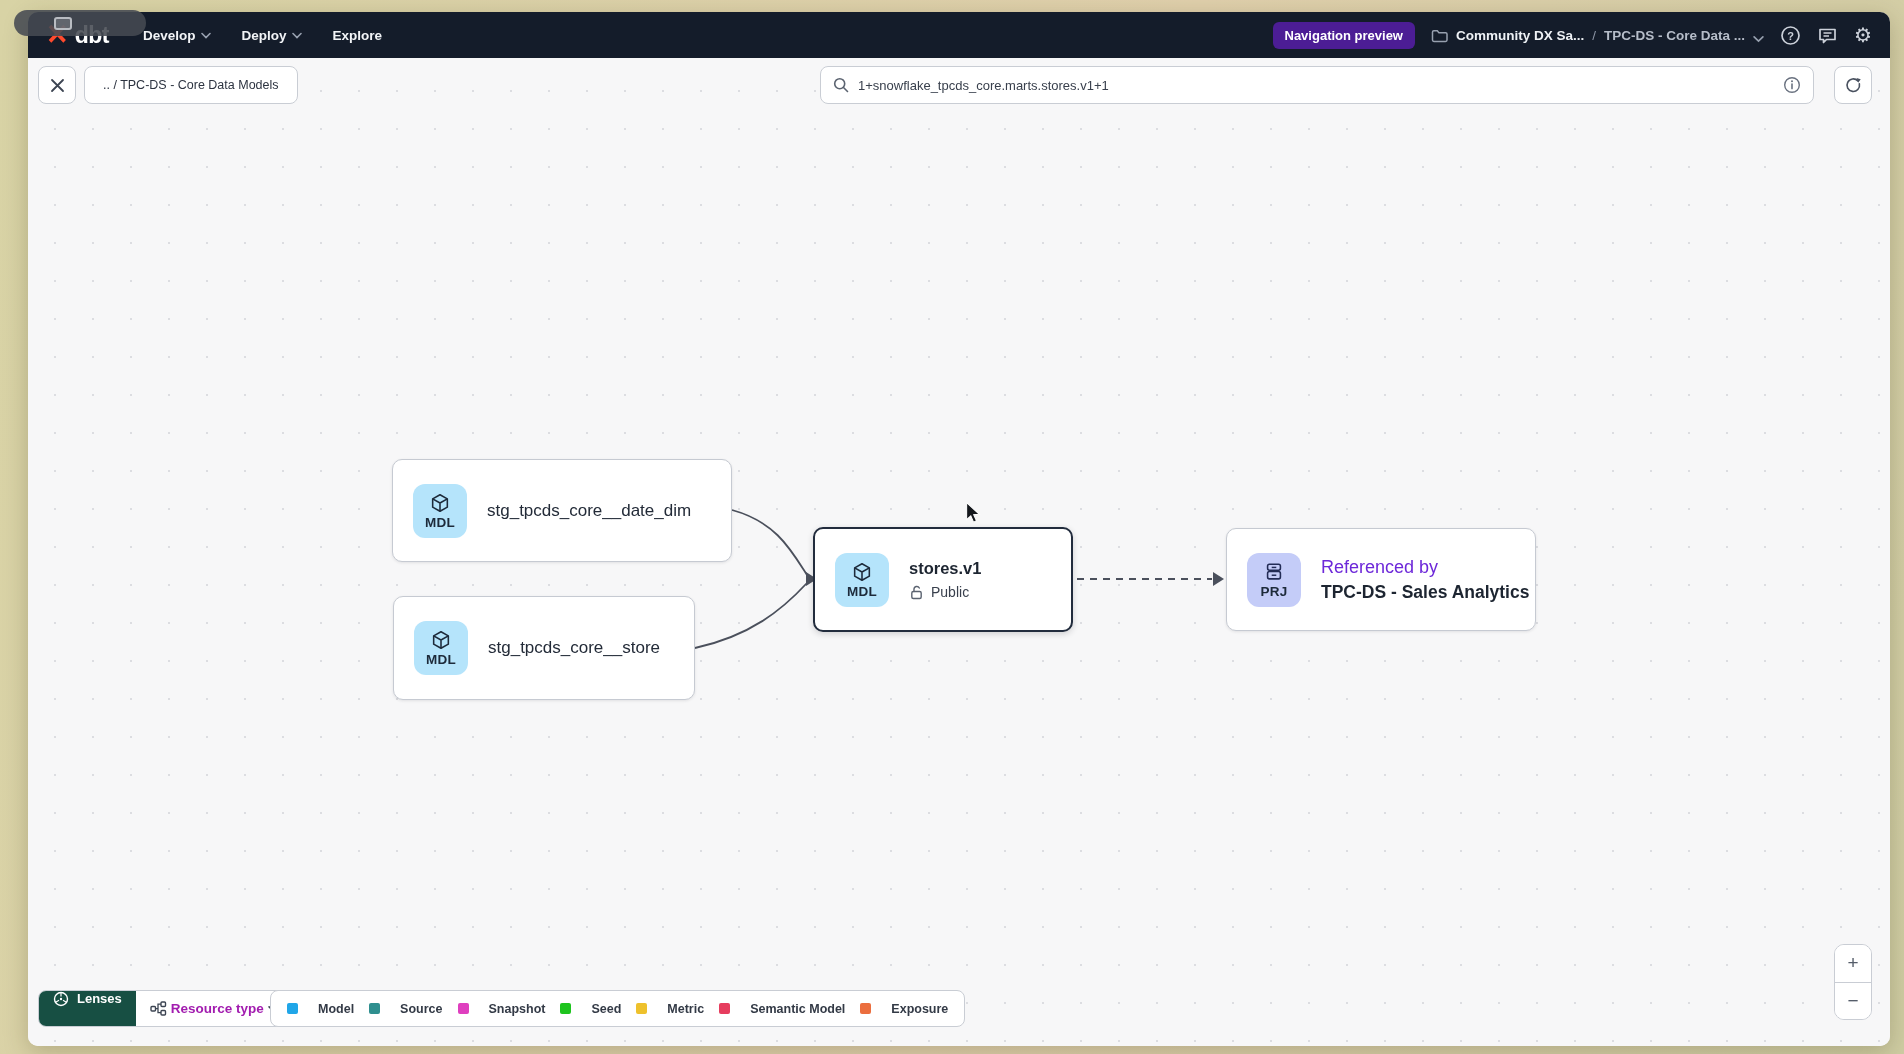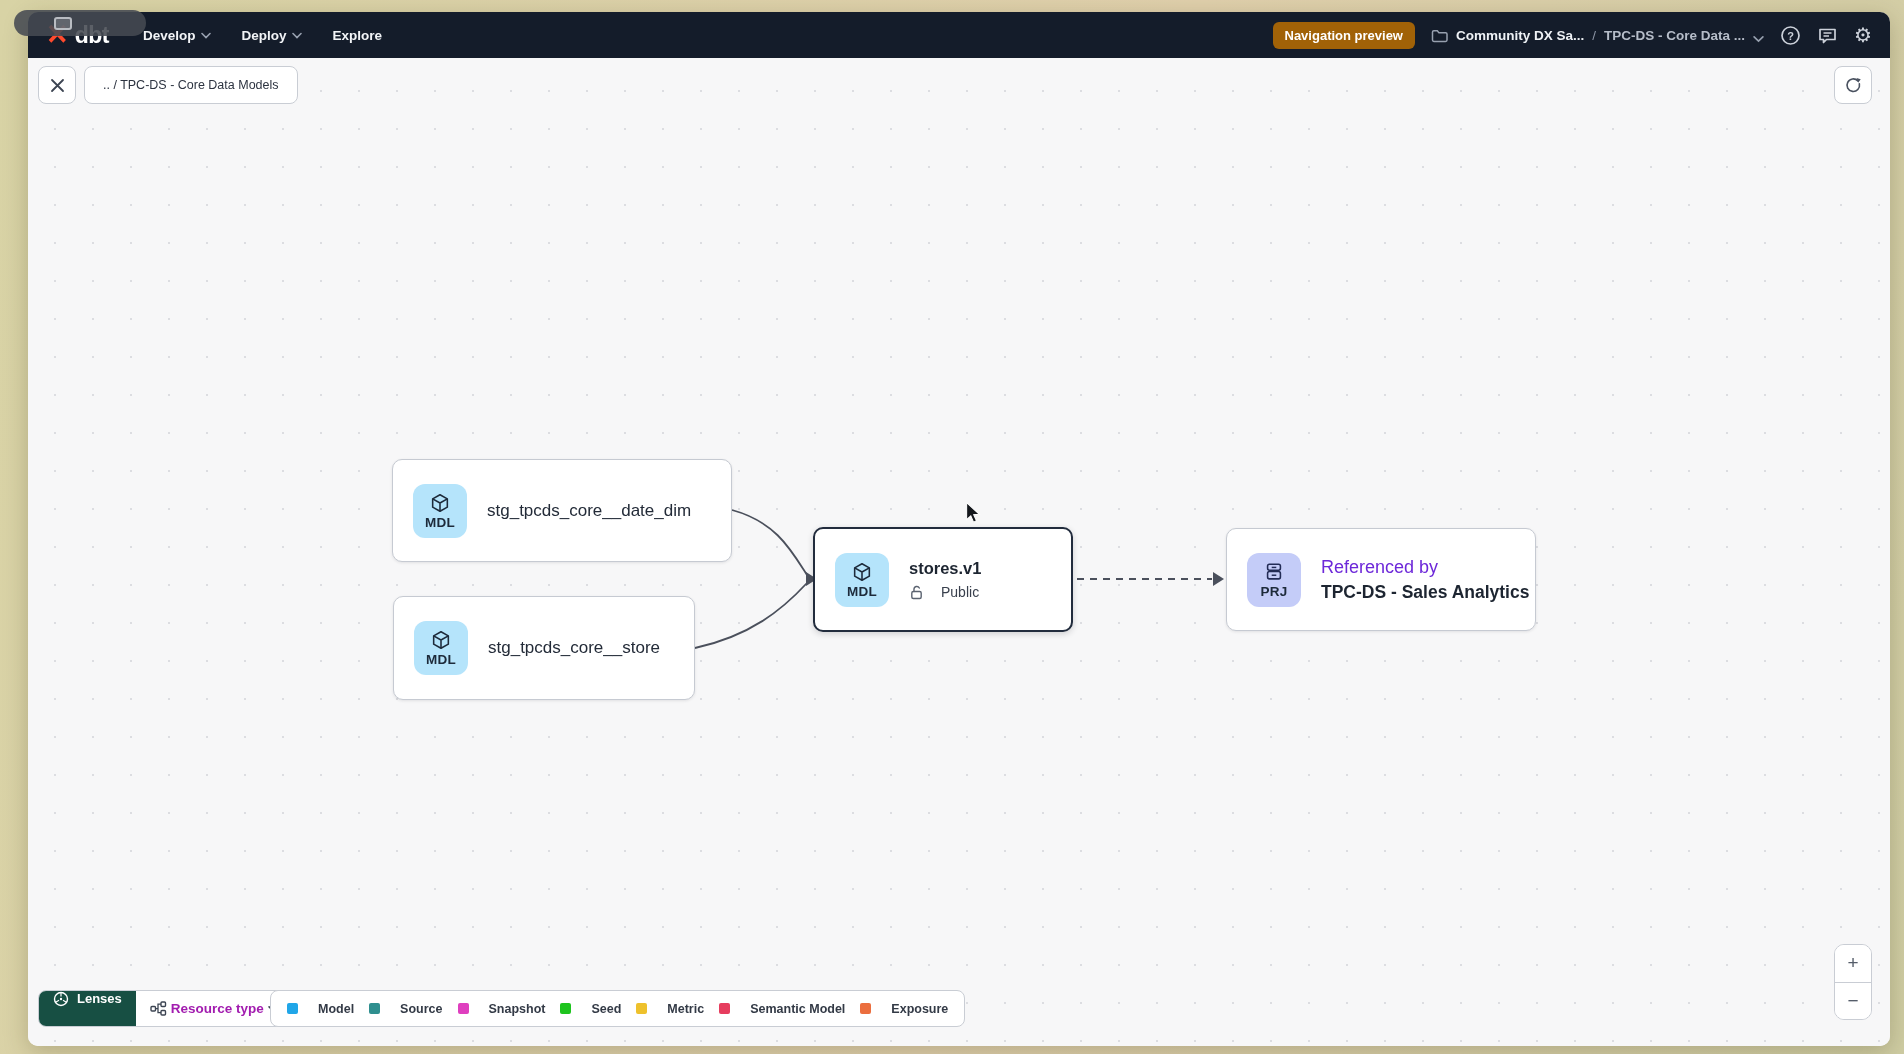--- a/index.html
+++ b/index.html
@@ -124,7 +124,7 @@
     </div>
 
     <div class="nav-right">
-      <span class="nav-preview-badge" style="background-color: #a16207;">Navigation preview</span>
+      <span class="nav-preview-badge" style="background-color: #4c1d95;">Navigation preview</span>
       <div class="crumb">
         <svg width="17" height="14" viewBox="0 0 17 14">
           <path d="M1.5 3.2 C1.5 2.4 2.1 1.8 2.9 1.8 h3.4 l1.6 1.9 h6.7 c.8 0 1.4.6 1.4 1.4 v6 c0 .8-.6 1.4-1.4 1.4 H2.9 c-.8 0-1.4-.6-1.4-1.4 Z" fill="none" stroke="currentColor" stroke-width="1.5"></path>

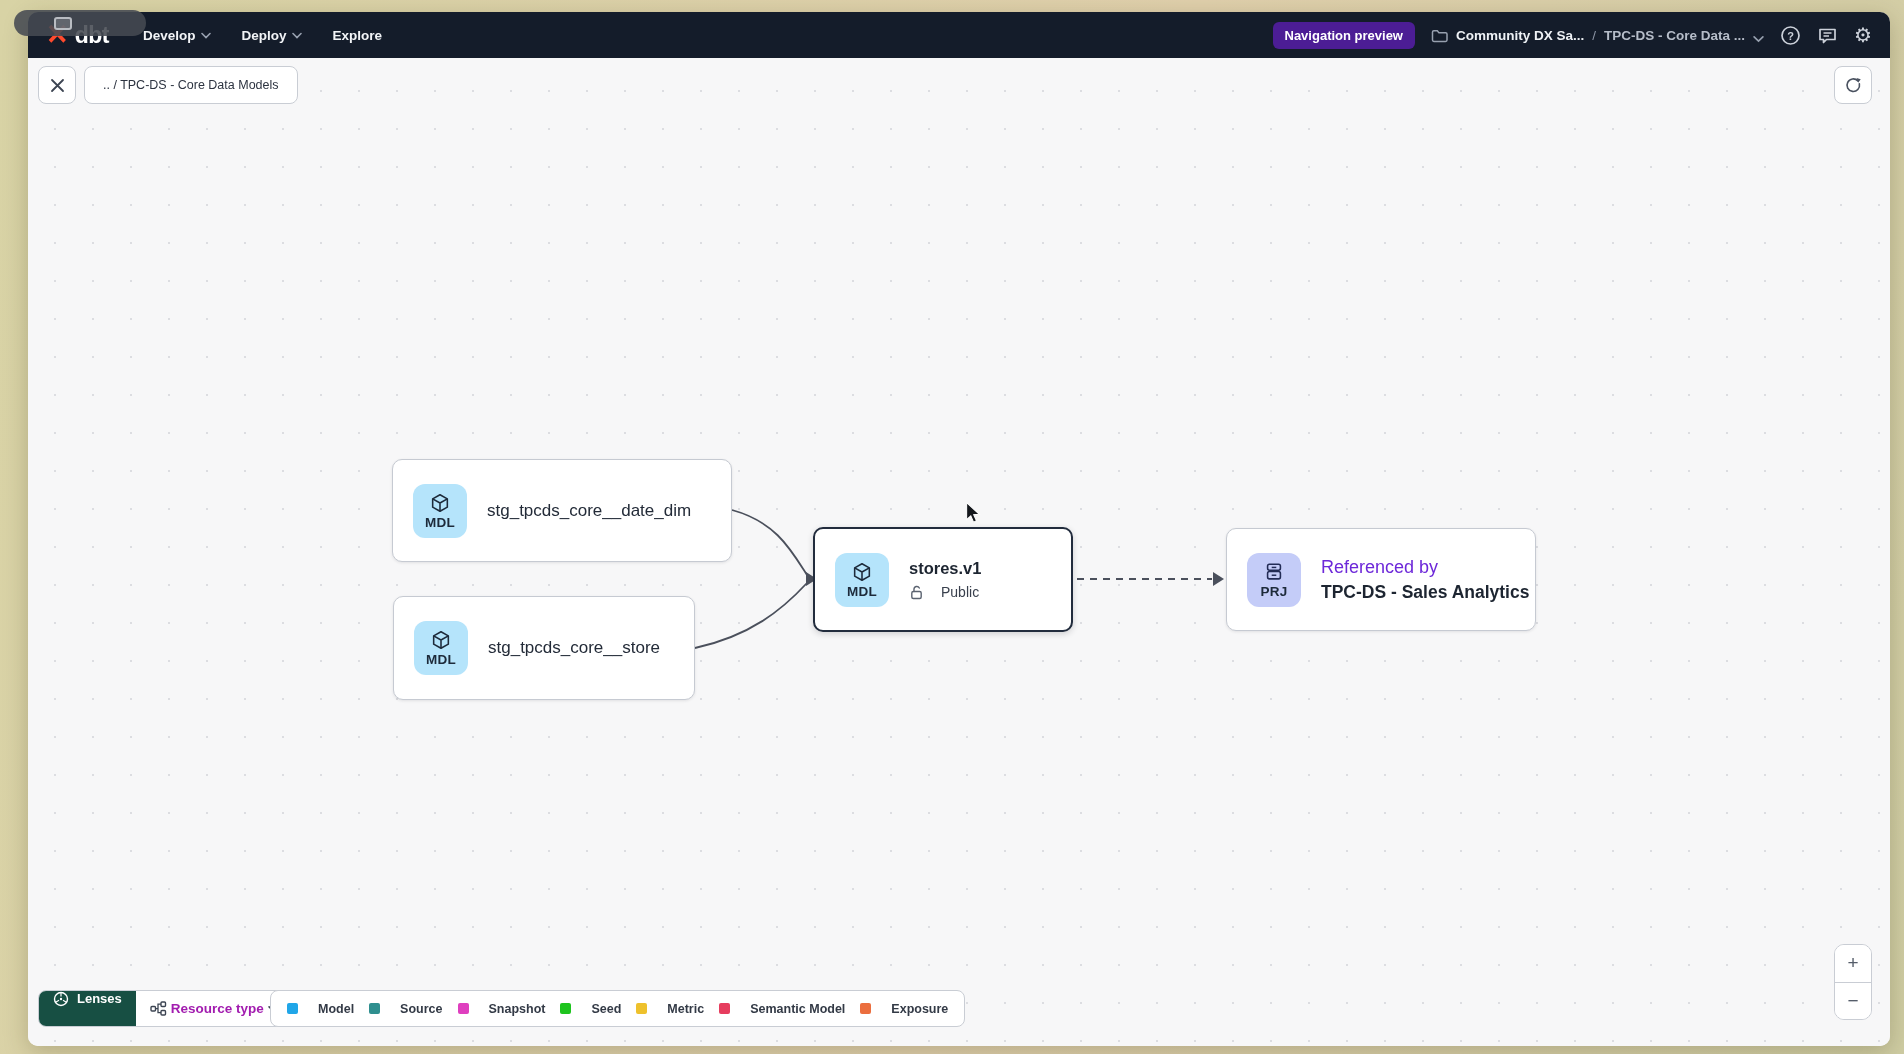--- a/index.html
+++ b/index.html
@@ -174,6 +174,18 @@
     <span>.. / TPC-DS - Core Data Models</span>
   </div>
 
+  <div class="searchbar">
+    <svg width="16" height="16" viewBox="0 0 16 16">
+        <circle cx="6.7" cy="6.7" r="5" fill="none" stroke="currentColor" stroke-width="1.6"></circle>
+        <line x1="10.5" y1="10.5" x2="14.5" y2="14.5" stroke="currentColor" stroke-width="1.6" stroke-linecap="round"></line>
+      </svg>
+    <input type="text" value="1+snowflake_tpcds_core.marts.stores.v1+1" style="">
+    <svg width="18" height="18" viewBox="0 0 18 18" style="color:#6a7280;">
+        <circle cx="9" cy="9" r="7.3" fill="none" stroke="currentColor" stroke-width="1.4"></circle>
+        <line x1="9" y1="8" x2="9" y2="12.6" stroke="currentColor" stroke-width="1.6" stroke-linecap="round"></line>
+        <circle cx="9" cy="5.2" r="1" fill="currentColor"></circle>
+      </svg>
+  </div>
   <div class="tool-btn refresh-btn">
     <svg width="19" height="19" viewBox="0 0 20 20">
         <path d="M16.2 8.3 A6.6 6.6 0 1 1 14.6 5.2" fill="none" stroke="currentColor" stroke-width="1.7" stroke-linecap="round"></path>

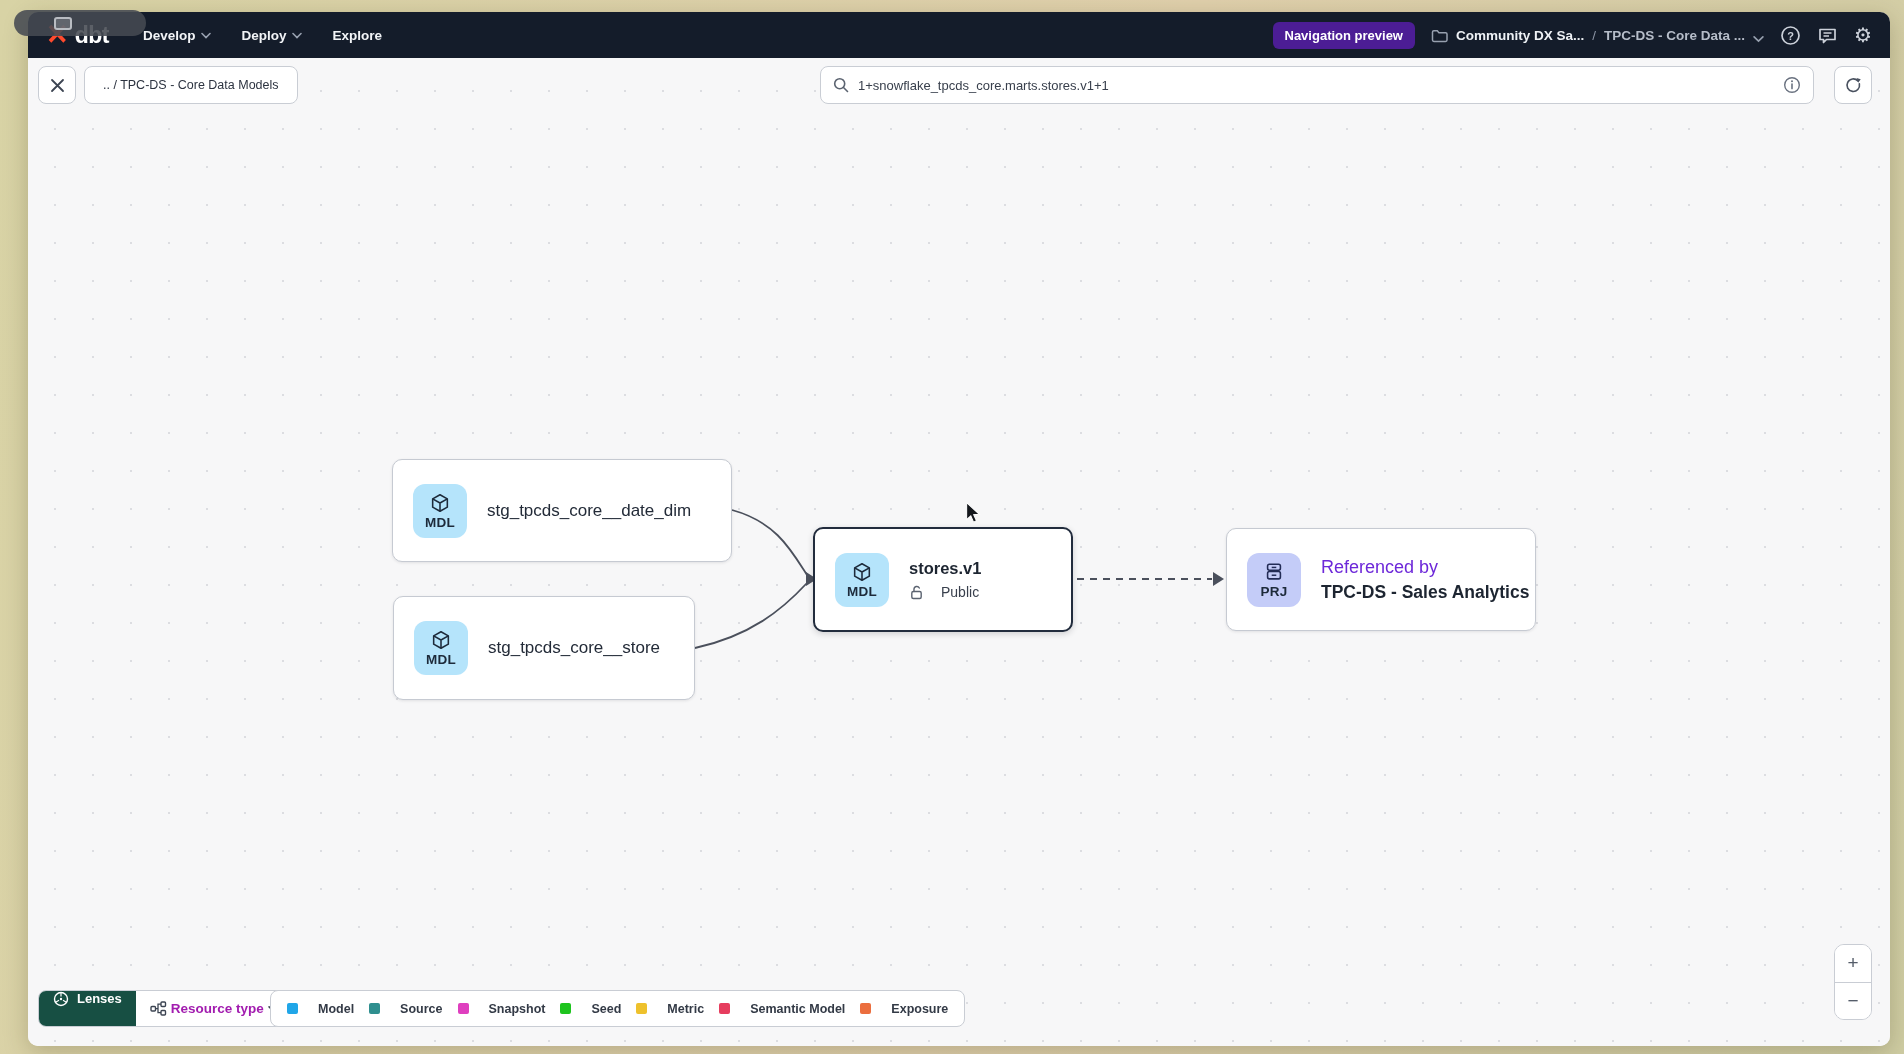--- a/index.html
+++ b/index.html
@@ -63,7 +63,7 @@
   .badge .badge-code{font-size:13.5px;font-weight:700;letter-spacing:.3px;}
   .node-label{font-size:17px;color:#232b38;font-weight:500;white-space:nowrap;}
   .node-title{font-size:16.5px;color:#1d2531;font-weight:600;}
-  .node-sub{display:flex;align-items:center;gap:17px;margin-top:6px;font-size:14px;color:#39404d;}
+  .node-sub{display:flex;align-items:center;gap:7px;margin-top:6px;font-size:14px;color:#39404d;}
   .node-sub svg{color:#5b6370;}
   .ref-small{font-size:18px;color:#6d28d9;font-weight:500;}
   .ref-big{font-size:17.5px;color:#1d2531;font-weight:600;margin-top:4px;white-space:nowrap;}

